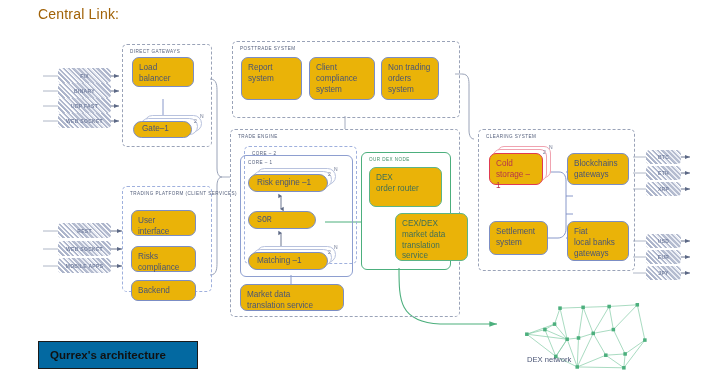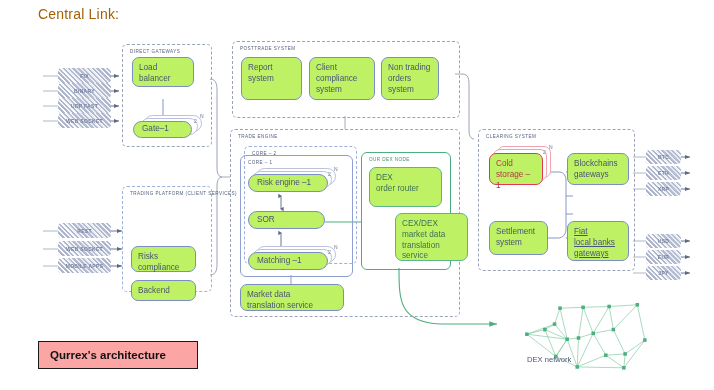--- a/index.html
+++ b/index.html
@@ -33,7 +33,7 @@
   
   .node{
     position:absolute;border:1px solid #7b8dc4;border-radius:7px;
-    background:#bef264;box-sizing:border-box;
+    background:#eab308;box-sizing:border-box;
     font-size:8.2px;line-height:1.32;color:#4a5575;
     padding:5px 6px;white-space:pre-line;
   }

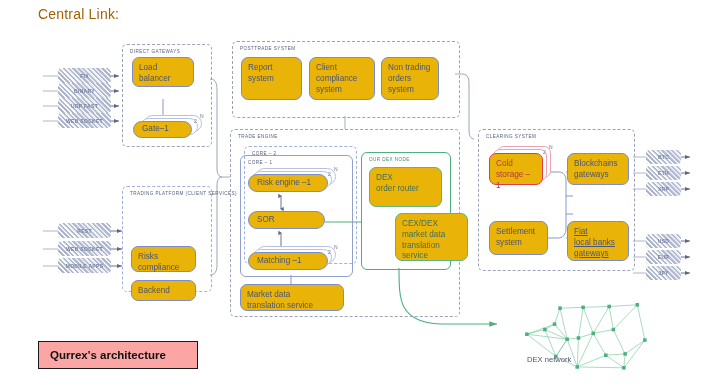--- a/index.html
+++ b/index.html
@@ -220,6 +220,8 @@
     <div class="group-title">TRADING PLATFORM
 (CLIENT SERVICES)</div>
   </div>
+  <div class="node" style="left:131px;top:210px;width:65px;height:26px;">User
+interface</div>
   <div class="node" style="left:131px;top:246px;width:65px;height:26px;">Risks
 compliance</div>
   <div class="node" style="left:131px;top:280px;width:65px;height:21px;">Backend</div>

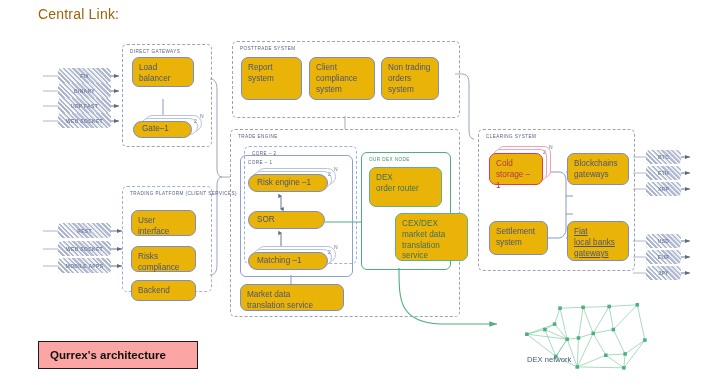--- a/index.html
+++ b/index.html
@@ -257,8 +257,8 @@
   <div class="node pill" style="left:248px;top:174px;width:80px;height:18px;
        display:flex;align-items:center;">Risk engine –1</div>
 
-  <div class="node pill" style="left:248px;top:211px;width:77px;height:18px;
-       display:flex;align-items:center;">SOR</div>
+  <div class="node pill" style="left:248px;top:211px;width:68px;height:18px;
+       display:flex;align-items:center;font-family:Liberation Mono, monospace;">SOR</div>
 
   <div class="ghost" style="left:256px;top:246px;width:80px;height:17px;"></div>
   <div class="ghost" style="left:252px;top:249px;width:80px;height:17px;"></div>

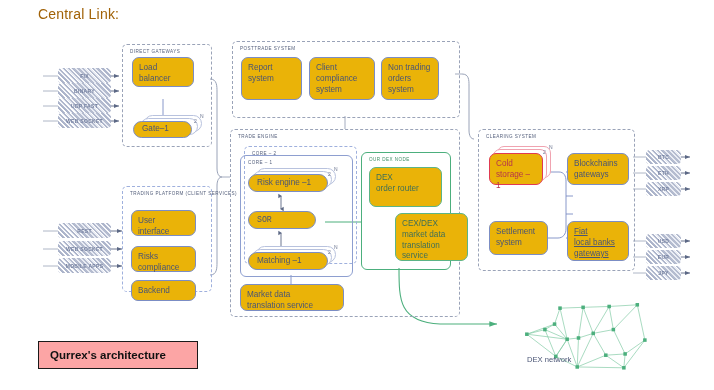--- a/index.html
+++ b/index.html
@@ -295,7 +295,7 @@
 gateways</div>
   <div class="node" style="left:489px;top:221px;width:59px;height:34px;">Settlement
 system</div>
-  <div class="node" style="left:567px;top:221px;width:62px;height:40px;text-decoration:underline;">Fiat
+  <div class="node" style="left:567px;top:221px;width:62px;height:40px;">Fiat
 local banks
 gateways</div>
 

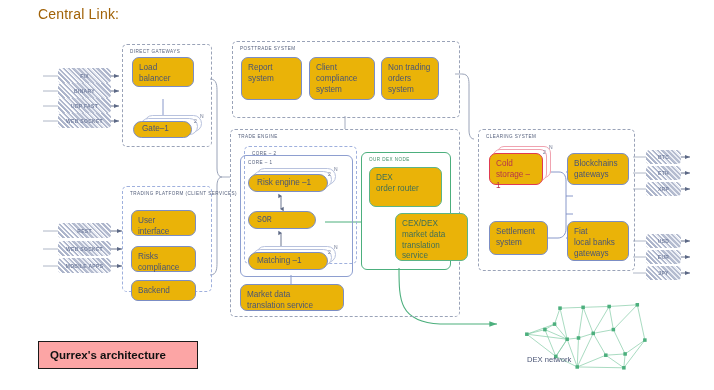--- a/index.html
+++ b/index.html
@@ -79,7 +79,7 @@
   }
   .titlebox{
     position:absolute;left:38px;top:341px;width:160px;height:28px;
-    border:1.4px solid #1a1a1a;background:#fca5a5;
+    border:1.4px solid #1a1a1a;background:#0369a1;
     display:flex;align-items:center;padding-left:11px;
     box-sizing:border-box;
   }

